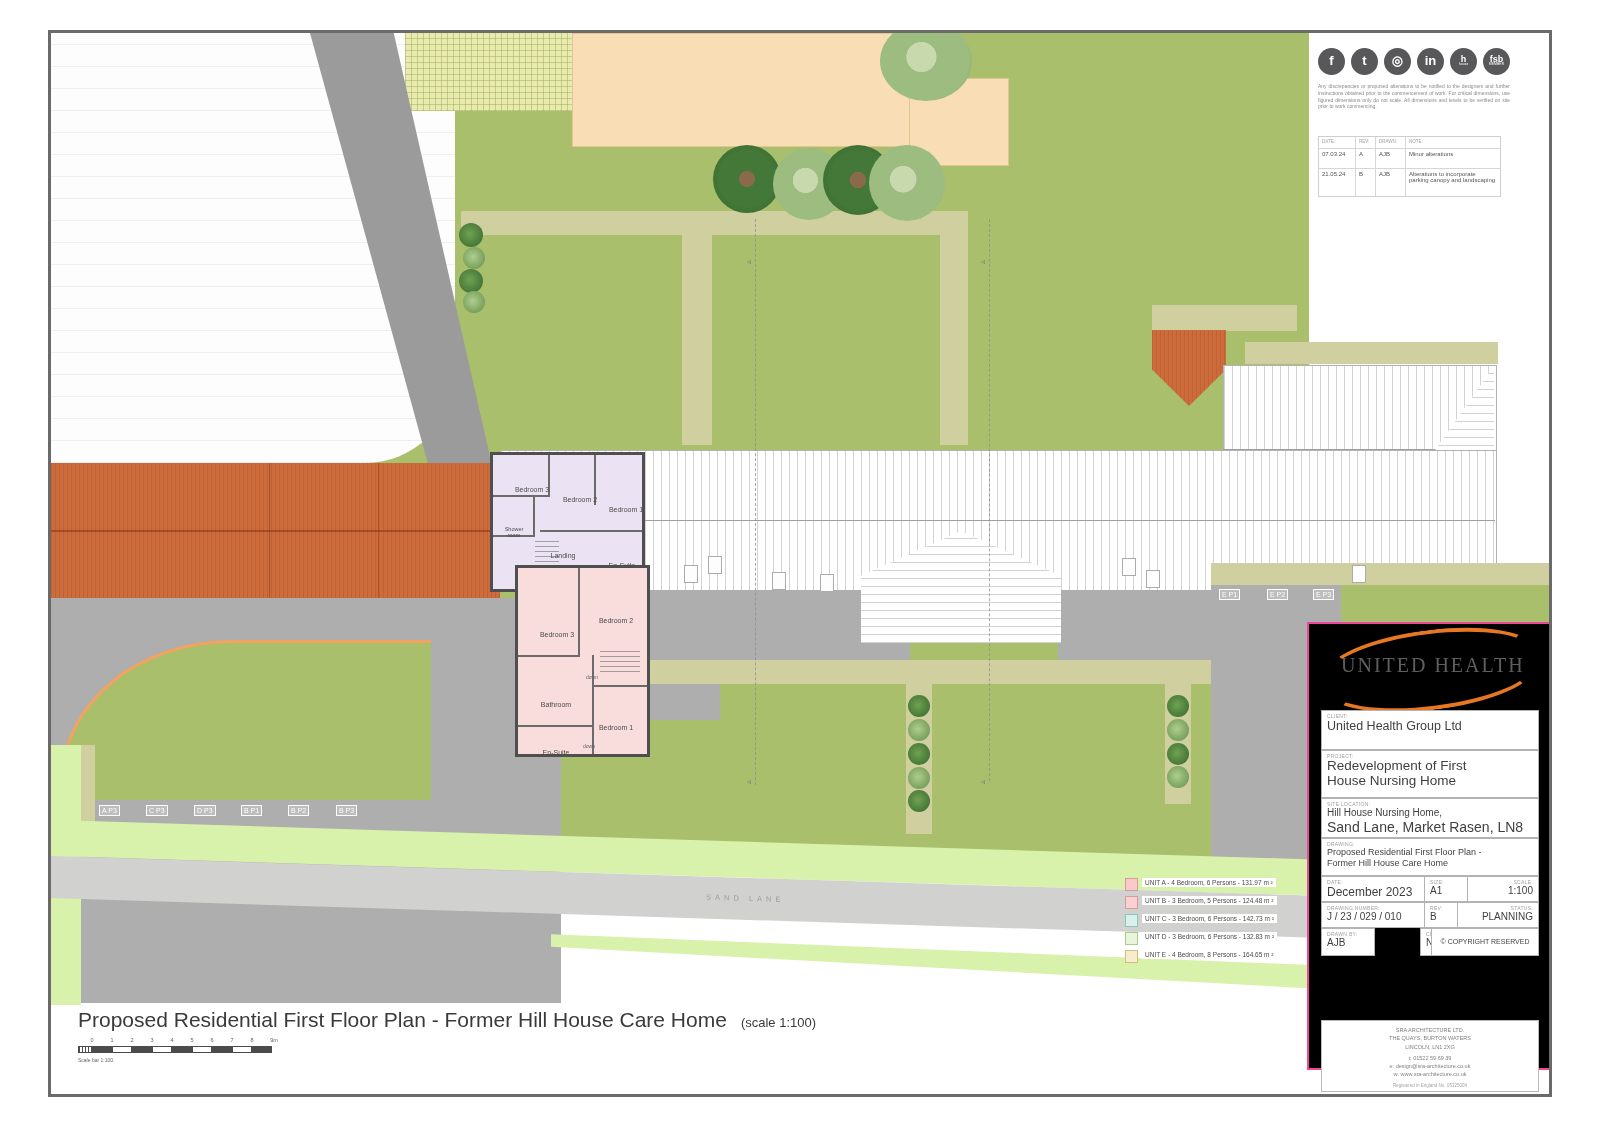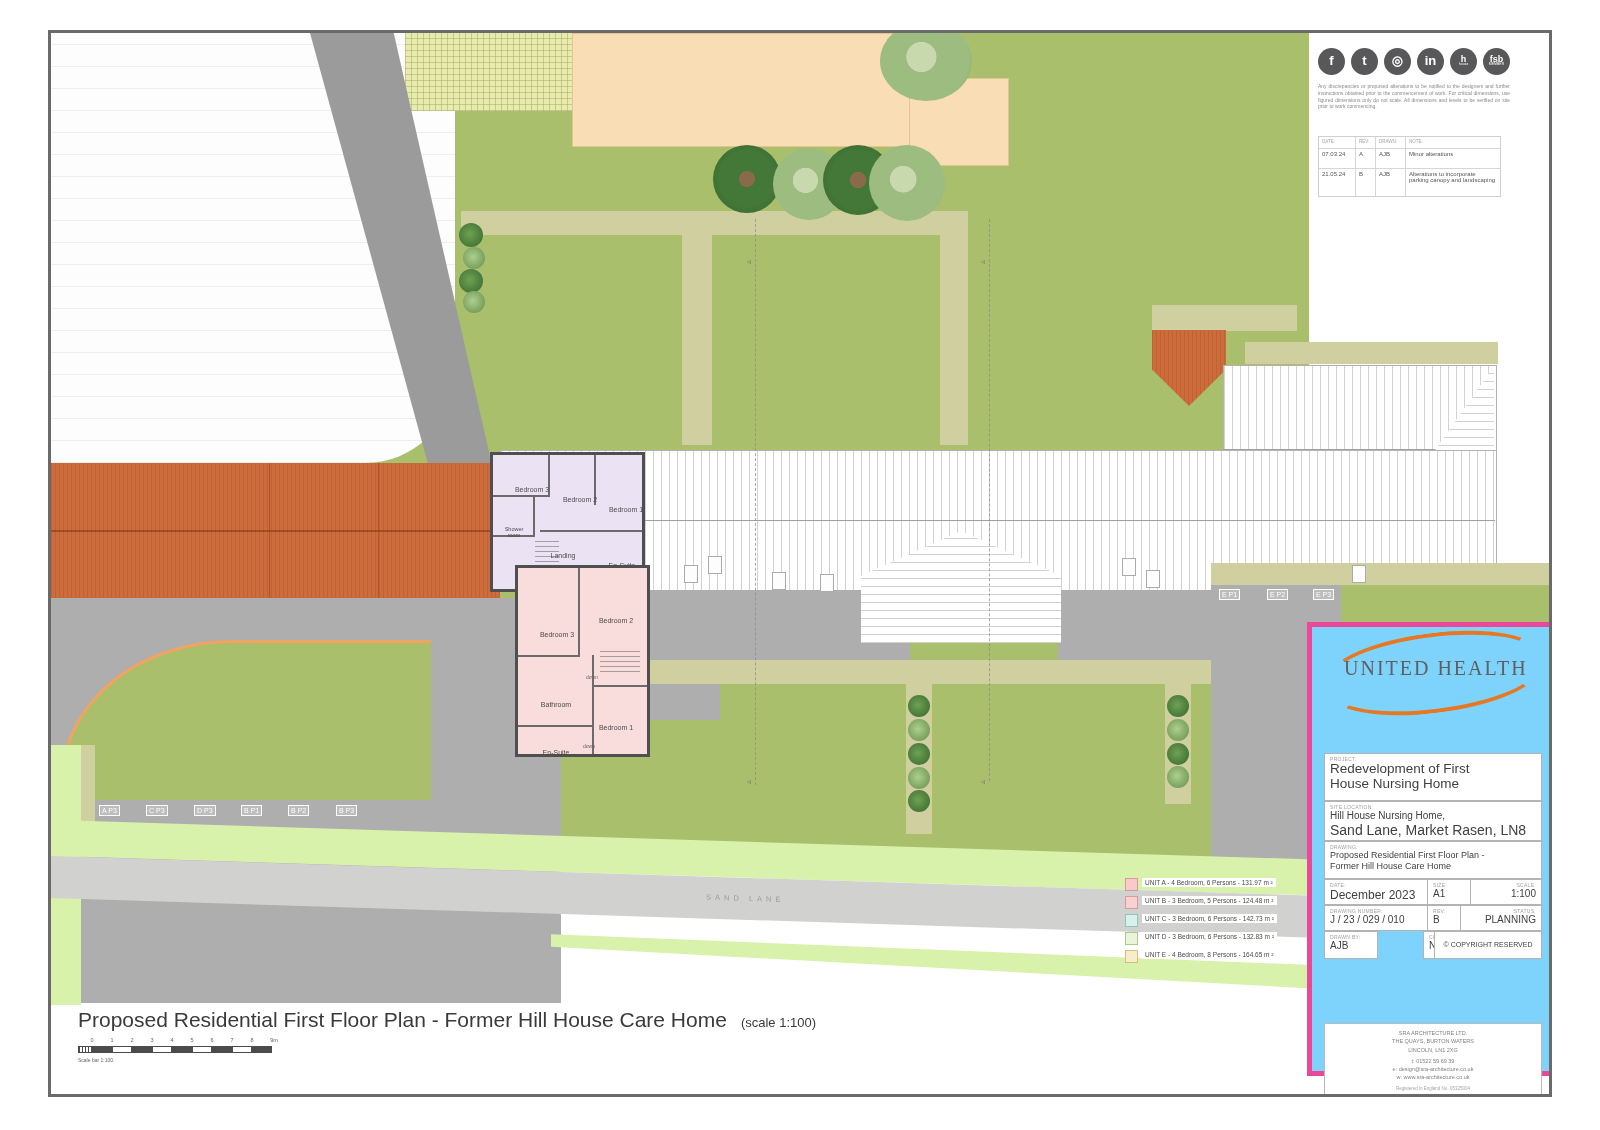--- a/index.html
+++ b/index.html
@@ -60,7 +60,7 @@
   .revtbl .c{position:absolute;border-right:1px solid #d6d6d6;border-bottom:1px solid #d6d6d6;
              box-sizing:border-box;padding:2px 3px;font-size:6px;color:#555;}
   .revtbl .h{font-size:4.5px;color:#a3a3a3;}
-  .tb{position:absolute;background:#7dd3fc;border:5px solid #ec4899;}
+  .tb{position:absolute;background:#000000;border:2px solid #ec4899;}
   .fbox{position:absolute;border:1px solid #b3b3b3;box-sizing:border-box;padding:2px 5px;background:#fff;}
   .flab{font-size:5px;color:#9e9e9e;letter-spacing:.3px;}
   .arcT{position:absolute;border:4px solid transparent;border-top-color:#e87722;border-radius:50%;}

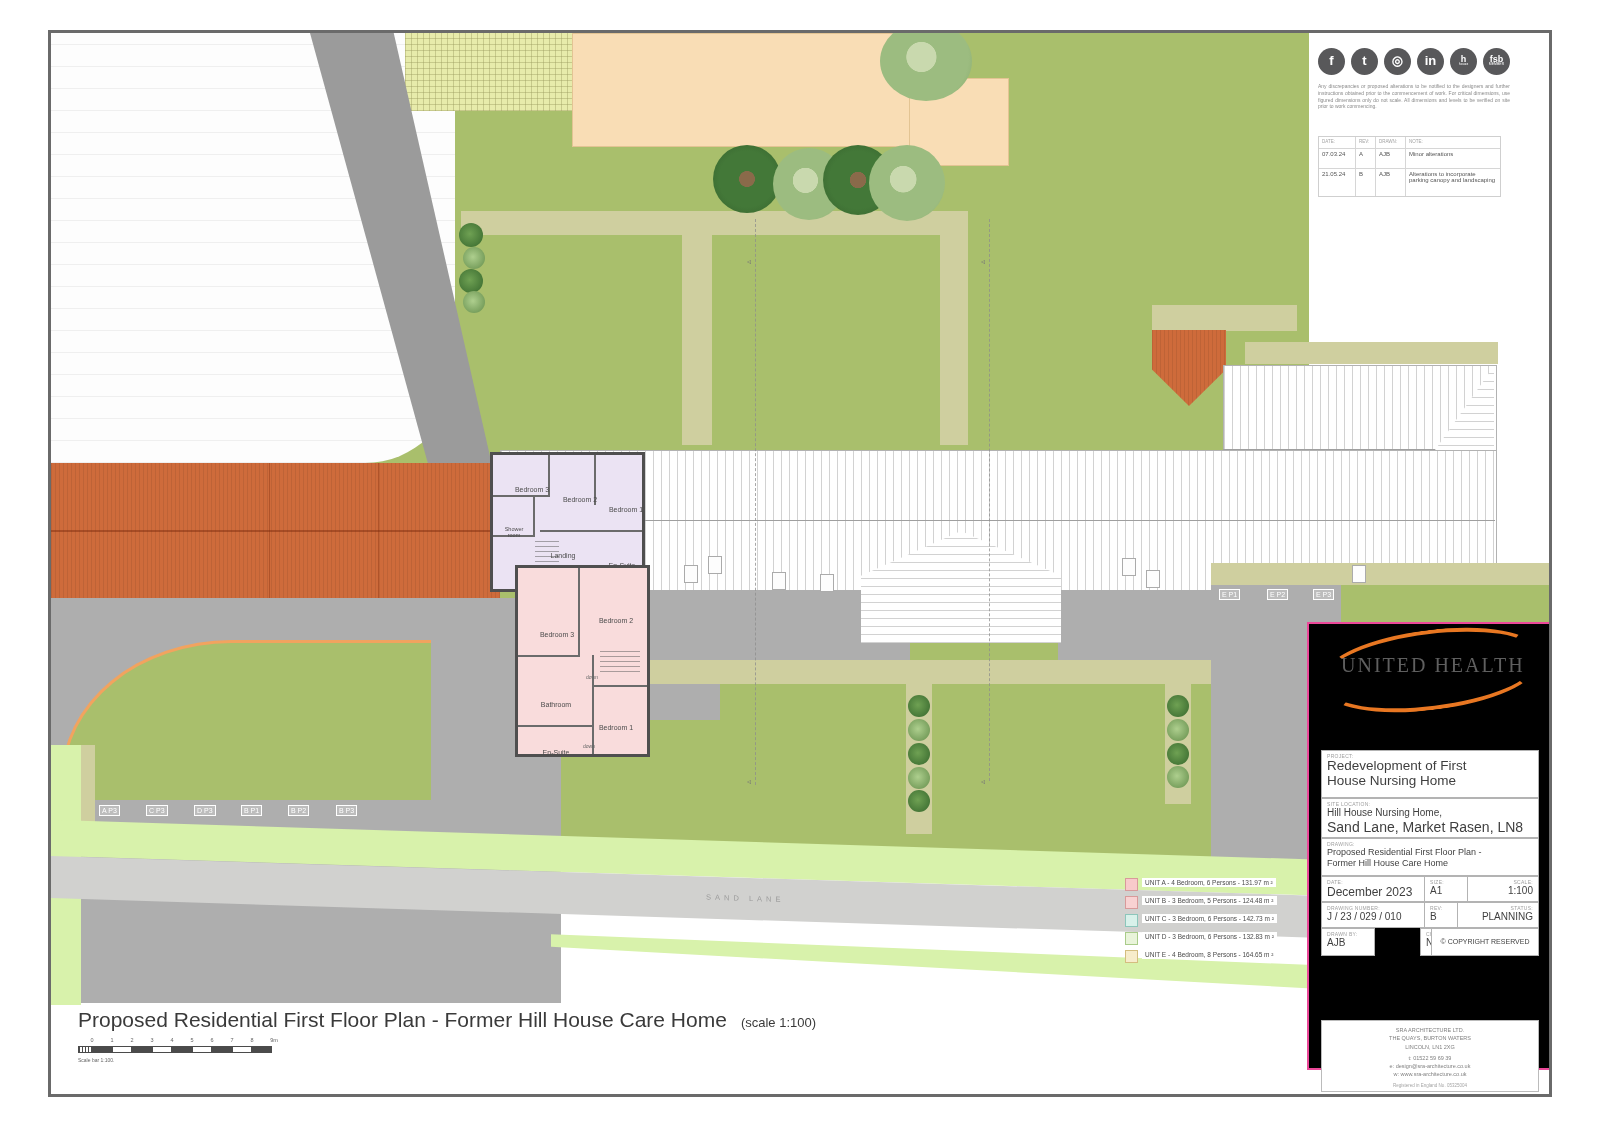--- a/index.html
+++ b/index.html
@@ -288,6 +288,10 @@
     <div class="arcB" style="left:16px;top:20px;width:204px;height:58px;transform:rotate(-7deg);"></div>
     <div class="uh" style="left:32px;top:30px;">UNITED HEALTH</div>
 
+    <div class="fbox" style="left:12px;top:86px;width:218px;height:40px;">
+      <div class="flab">CLIENT:</div>
+      <div style="font-size:12.5px;color:#3f3f3f;">United Health Group Ltd</div>
+    </div>
     <div class="fbox" style="left:12px;top:126px;width:218px;height:48px;">
       <div class="flab">PROJECT:</div>
       <div style="font-size:13.5px;color:#3f3f3f;line-height:1.1;">Redevelopment of First</div>

